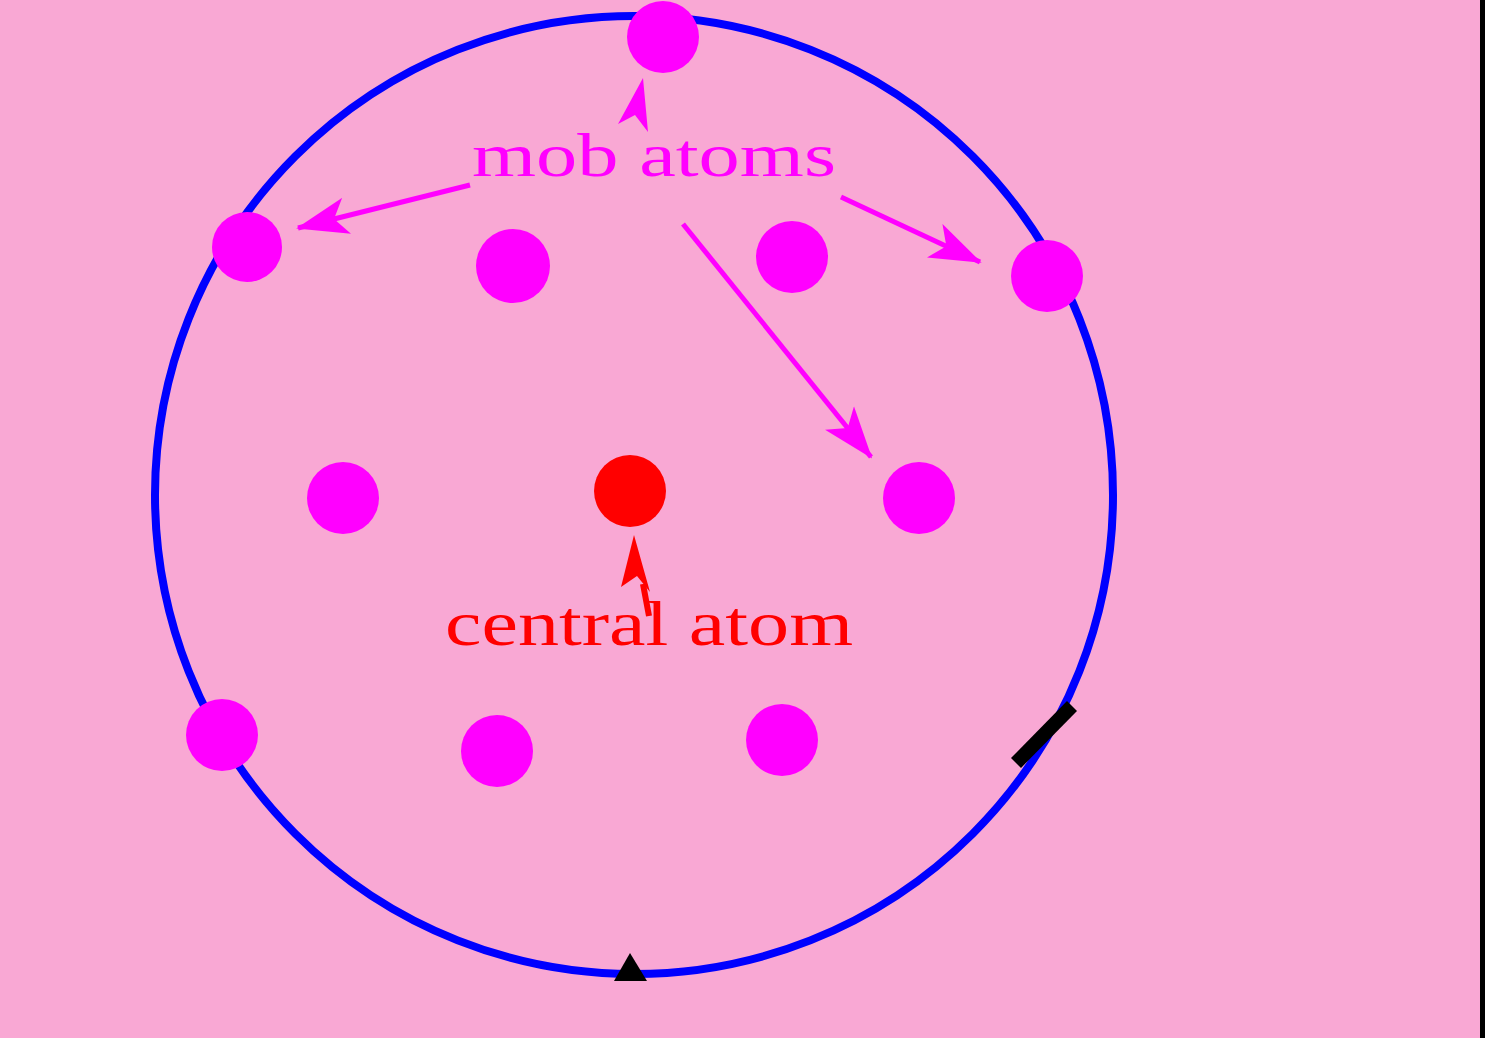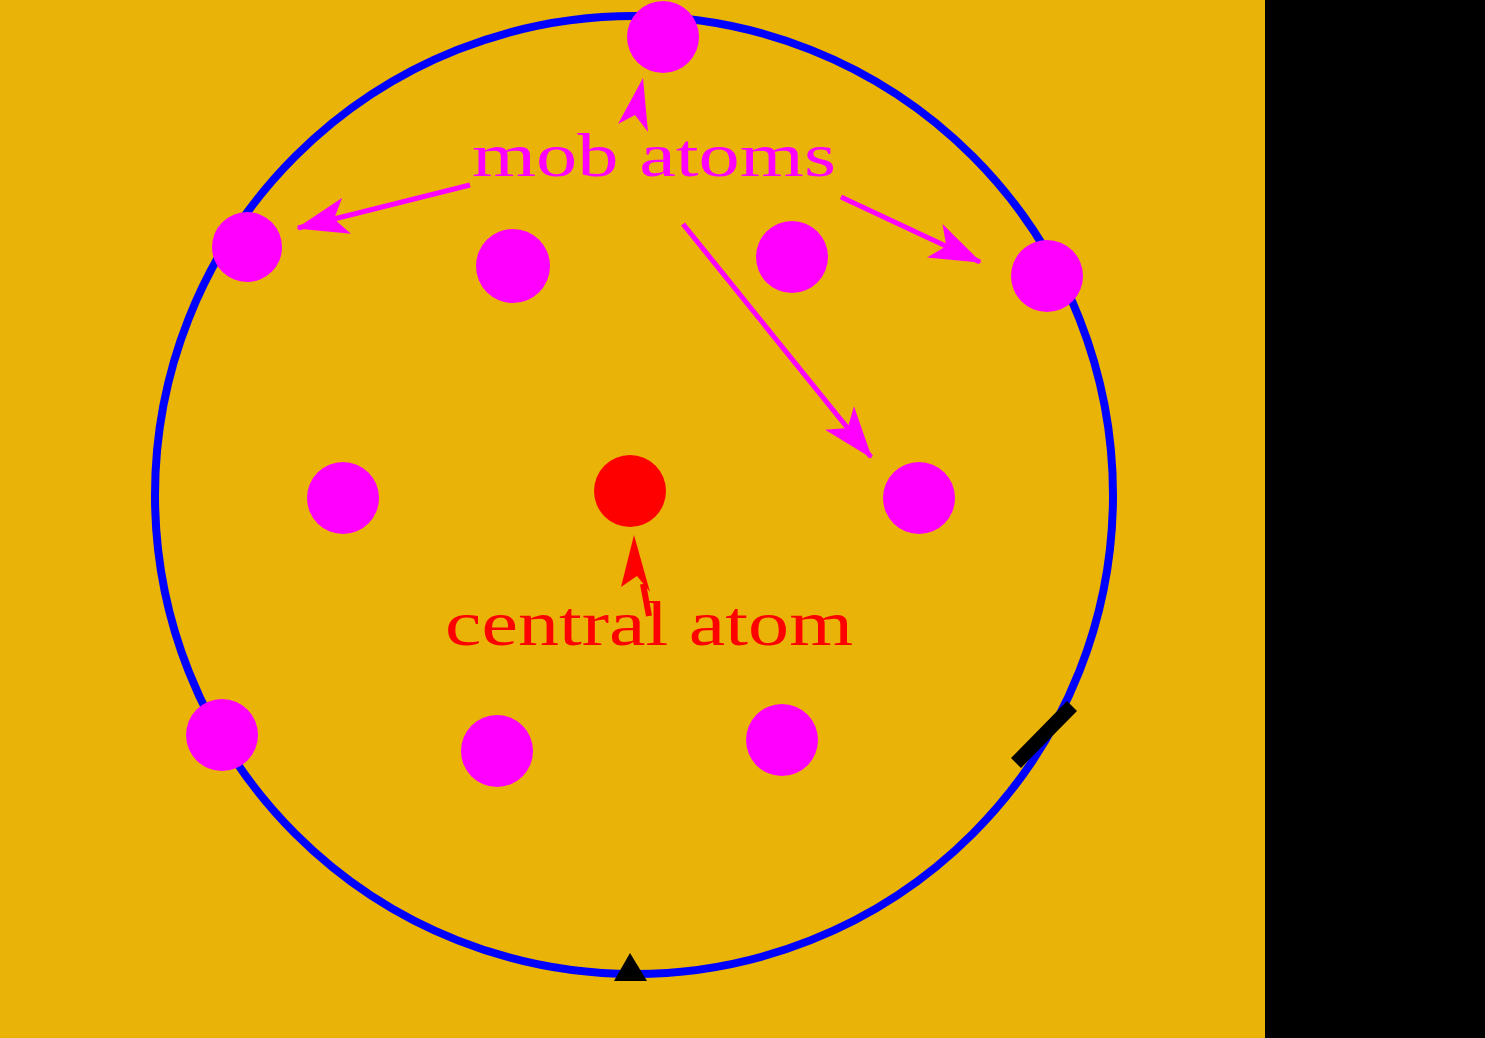--- a/index.html
+++ b/index.html
@@ -13,9 +13,9 @@
   }
   #stage {
     position: relative;
-    width: 1265px;
+    width: 1480px;
     height: 1038px;
-    background: #eab308;
+    background: #f9a8d4;
   }
   svg { display: block; }
   text {

